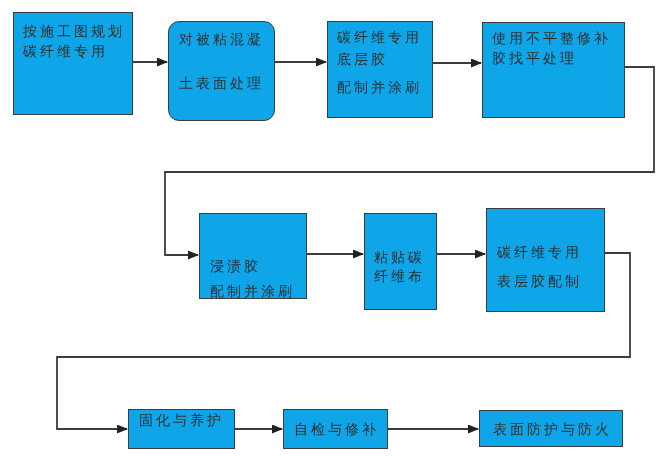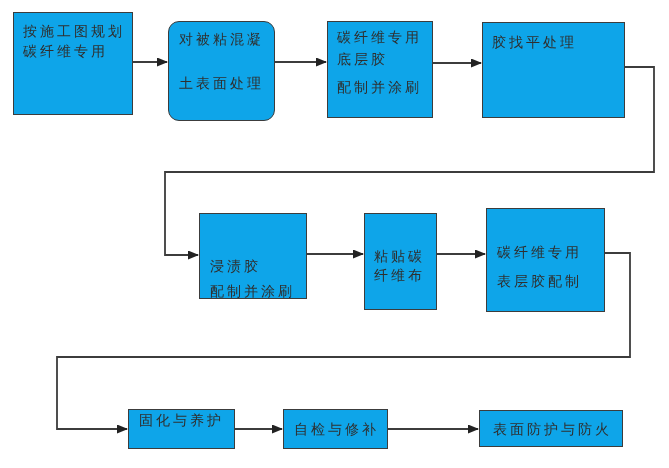--- a/index.html
+++ b/index.html
@@ -85,6 +85,7 @@
   </div>
 
   <div class="node n4">
+    <span class="ln l1">使用不平整修补</span>
     <span class="ln l2">胶找平处理</span>
   </div>
 

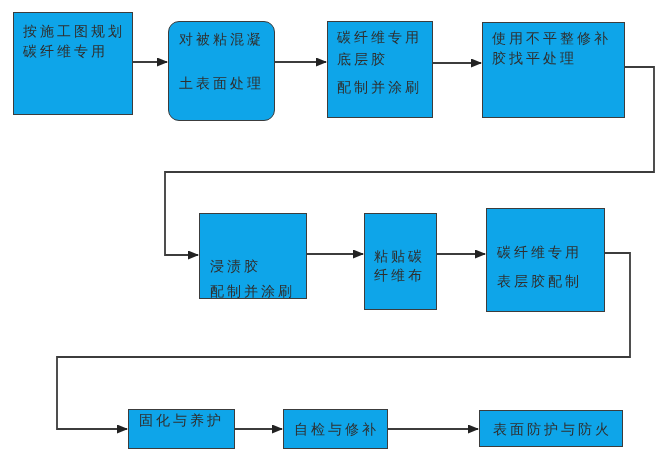--- a/index.html
+++ b/index.html
@@ -37,7 +37,7 @@
   
   .n5{left:199px;top:213px;width:108px;height:86px;padding:44px 2px 0 10px;}
   .n5 .l2{margin-top:9px;}
-  .n6{left:364px;top:213px;width:73px;height:97px;padding:35px 2px 0 9px;font-family:Liberation Serif, serif;}
+  .n6{left:364px;top:213px;width:73px;height:97px;padding:35px 2px 0 9px;}
   .n6 .l2{margin-top:3px;}
   .n7{left:486px;top:208px;width:119px;height:104px;padding:35px 2px 0 10px;}
   .n7 .l2{margin-top:13px;}

